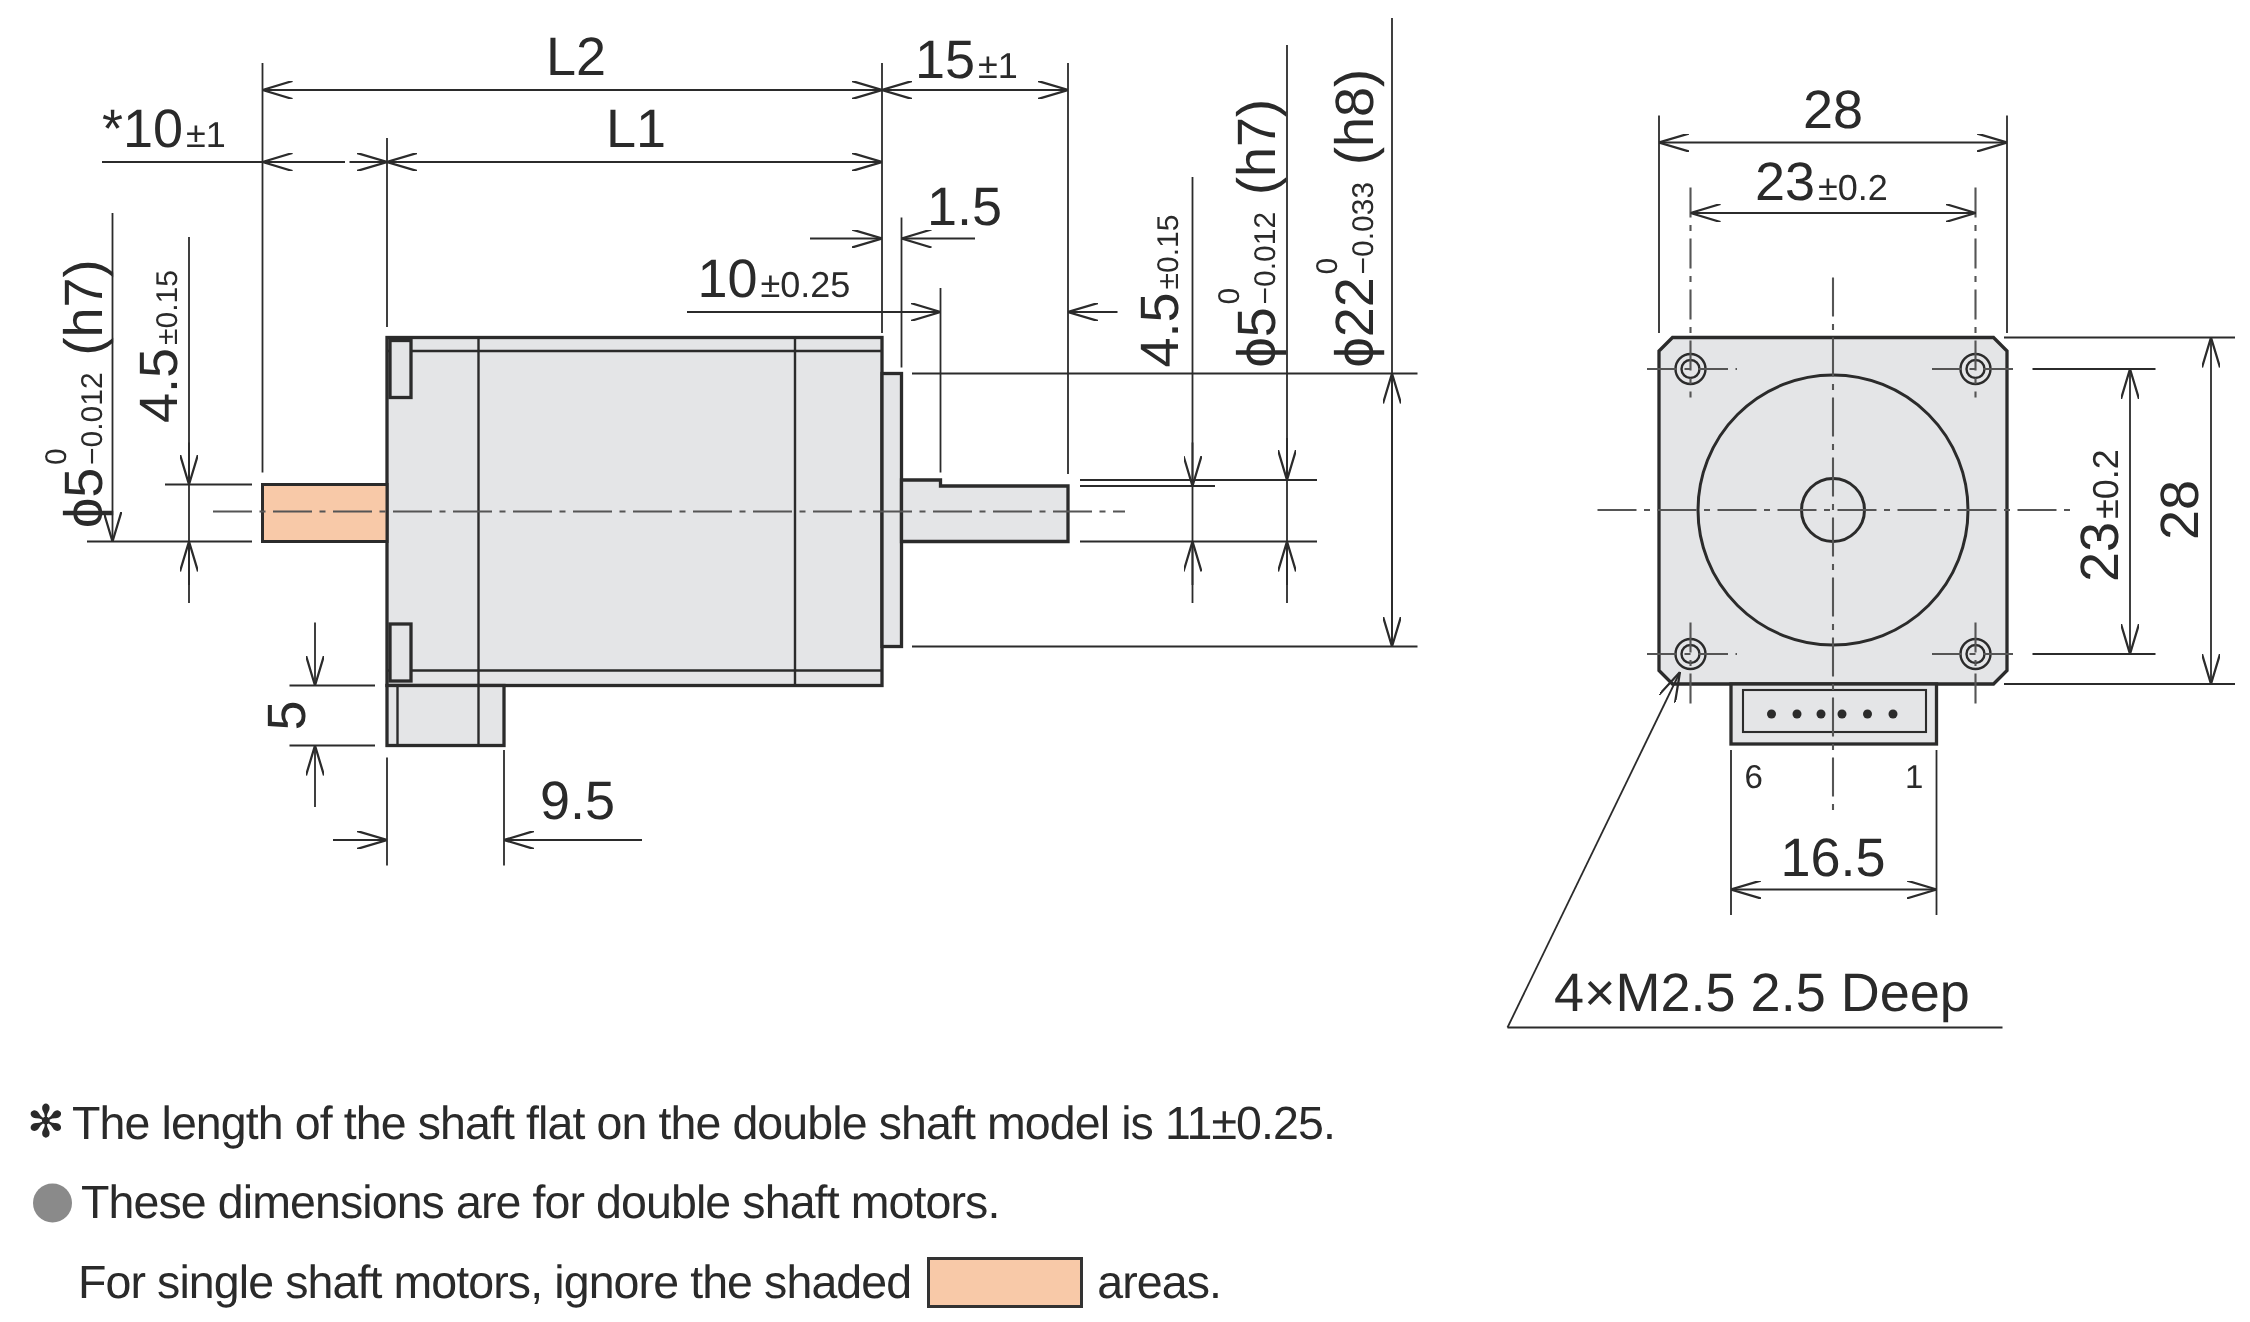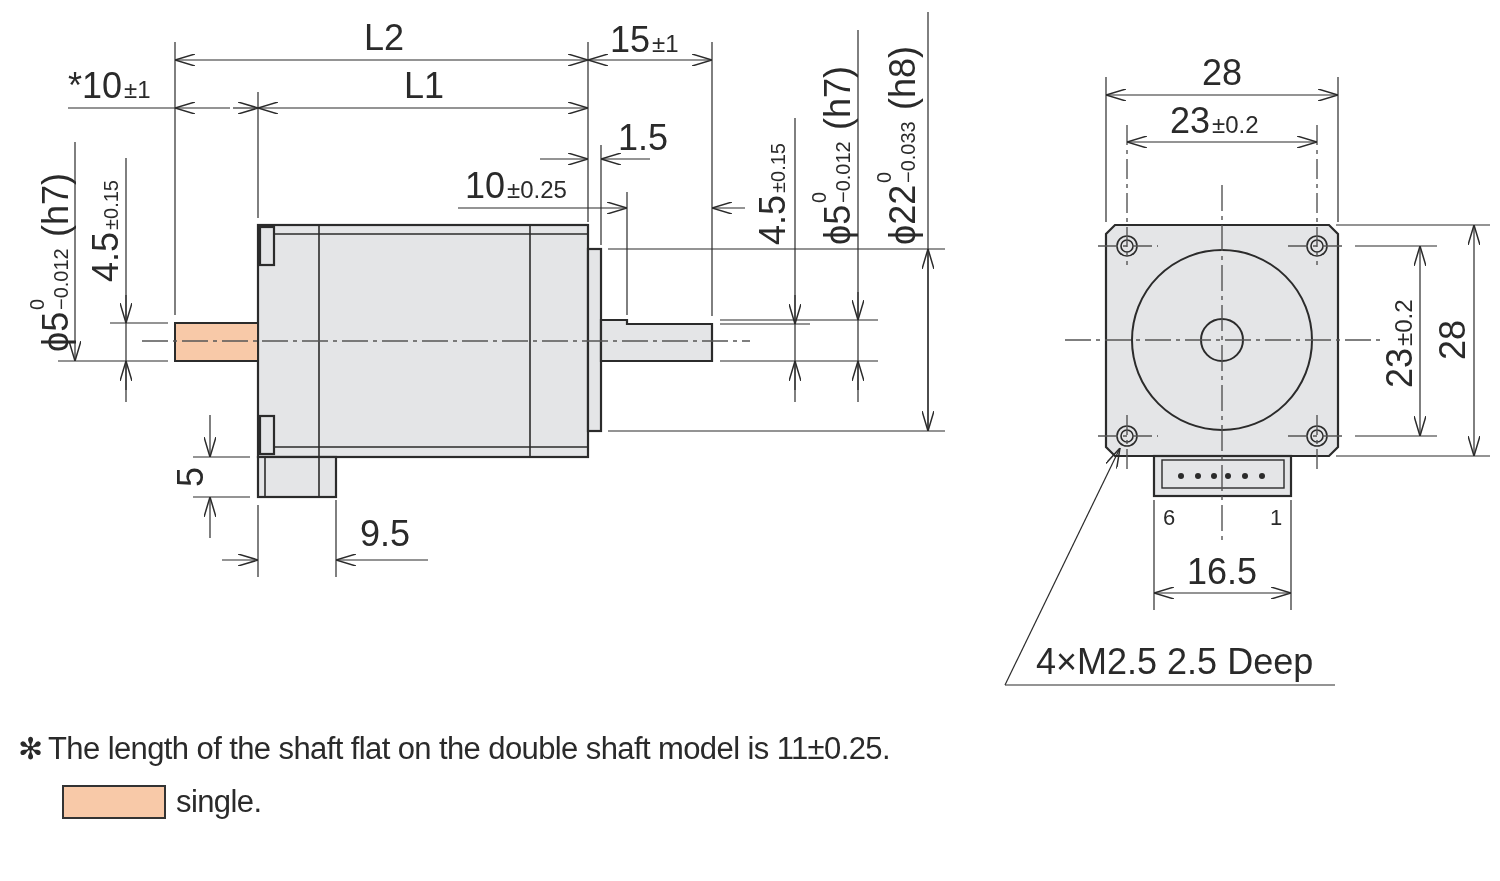--- a/index.html
+++ b/index.html
@@ -238,6 +238,10 @@
     <span class="mark-ast">✻</span>
     <span>The length of the shaft flat on the double shaft model is 11±0.25.</span>
   </div>
+  <div class="note-row">
+    <span class="mark-dot"></span>
+    <span>These dimensions are for double shaft motors.</span>
+  </div>
   <div class="note-row indent">
     <span class="swatch"></span>
     <span>single.</span>

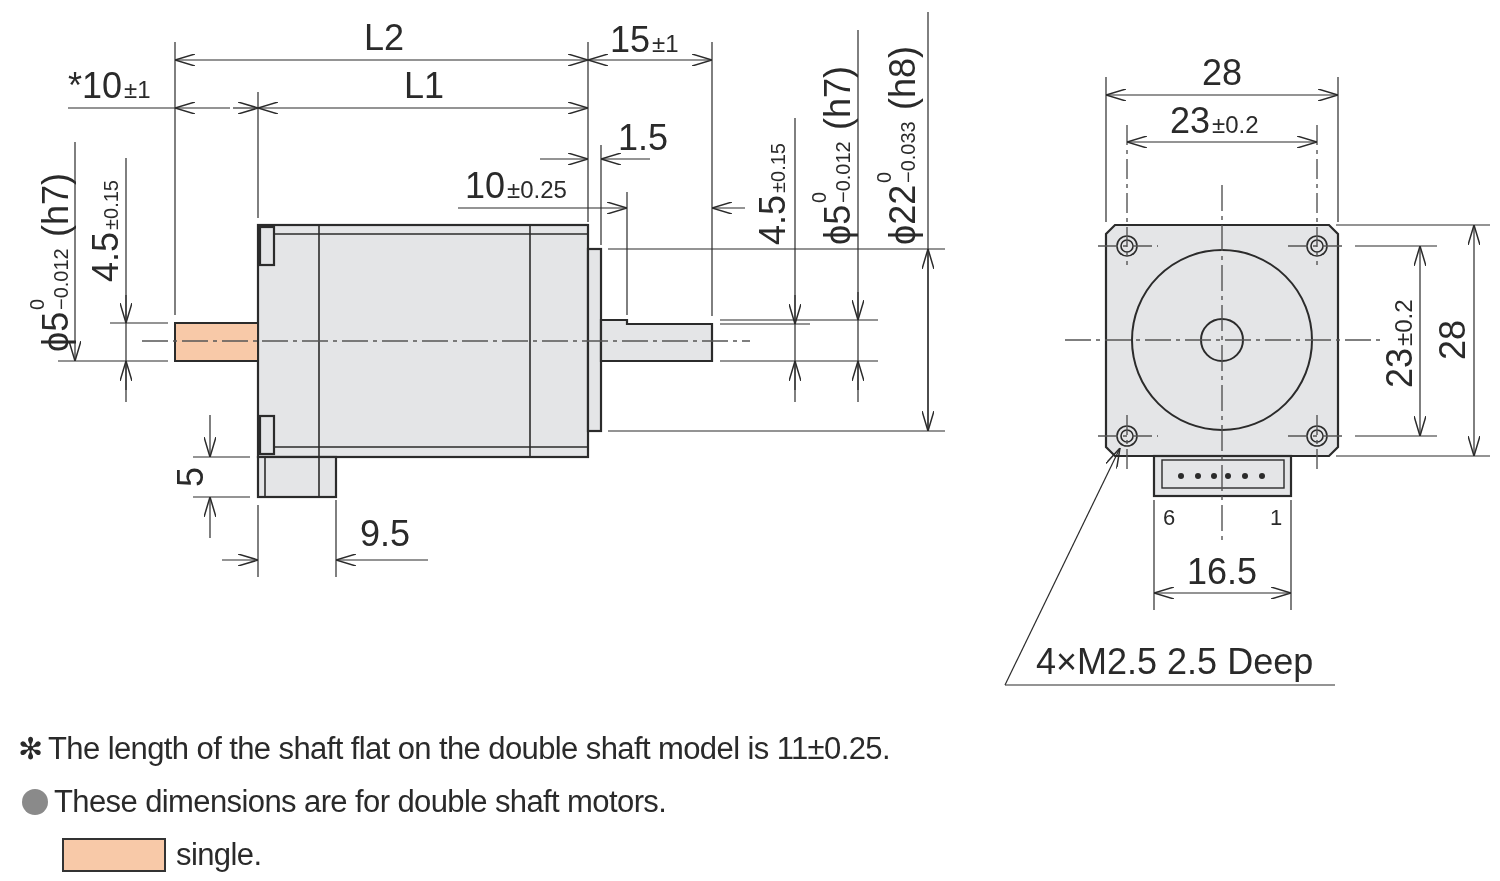--- a/index.html
+++ b/index.html
@@ -243,6 +243,7 @@
     <span>These dimensions are for double shaft motors.</span>
   </div>
   <div class="note-row indent">
+    <span>For single shaft motors, ignore the shaded</span>
     <span class="swatch"></span>
     <span>single.</span>
   </div>

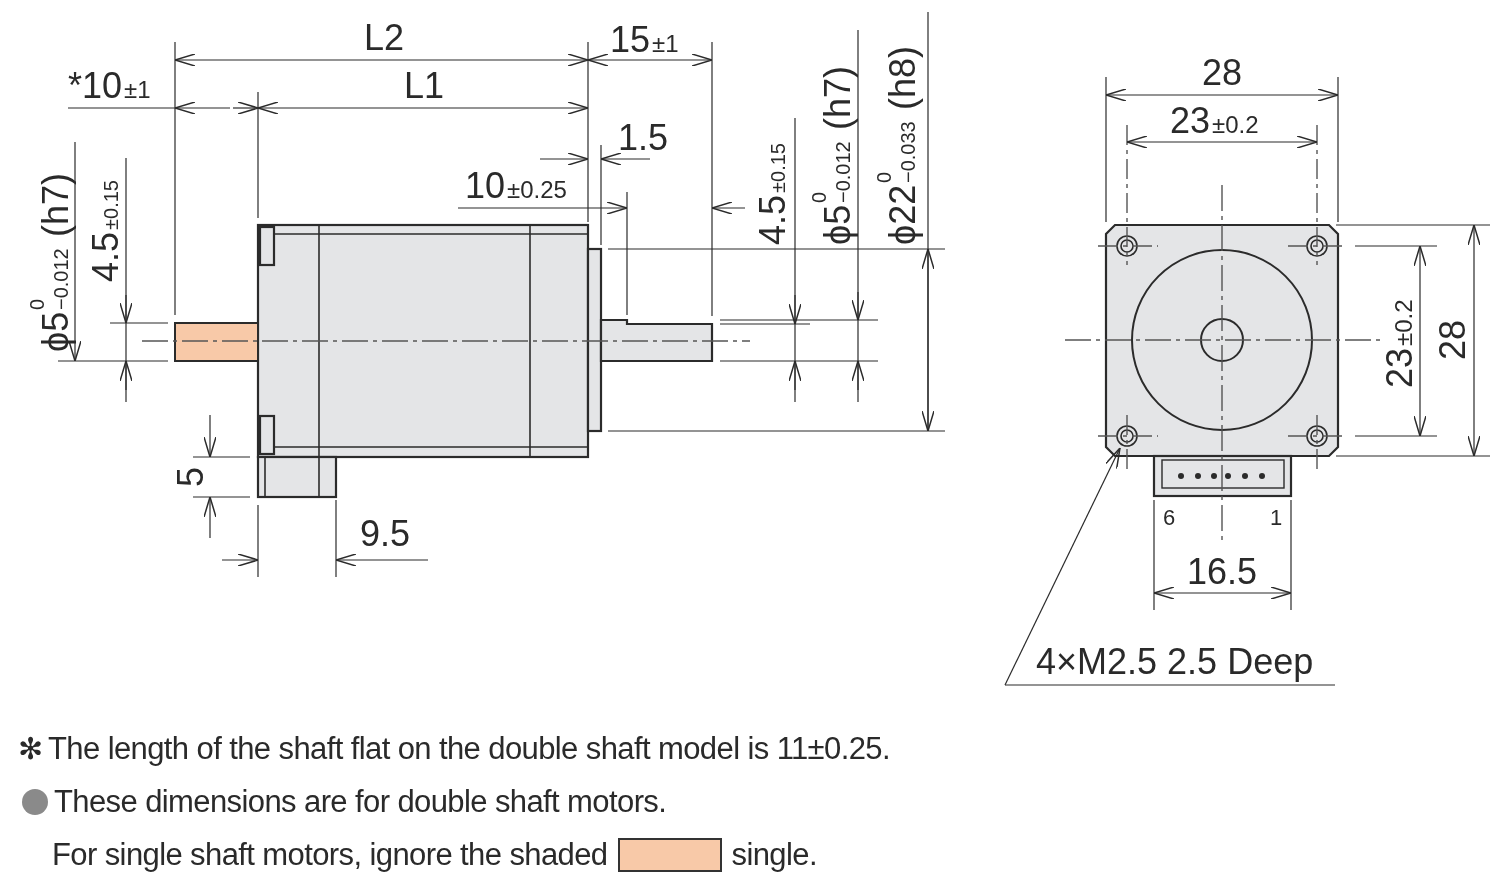--- a/index.html
+++ b/index.html
@@ -245,7 +245,7 @@
   <div class="note-row indent">
     <span>For single shaft motors, ignore the shaded</span>
     <span class="swatch"></span>
-    <span>single.</span>
+    <span>areas.</span>
   </div>
 </div>
 

